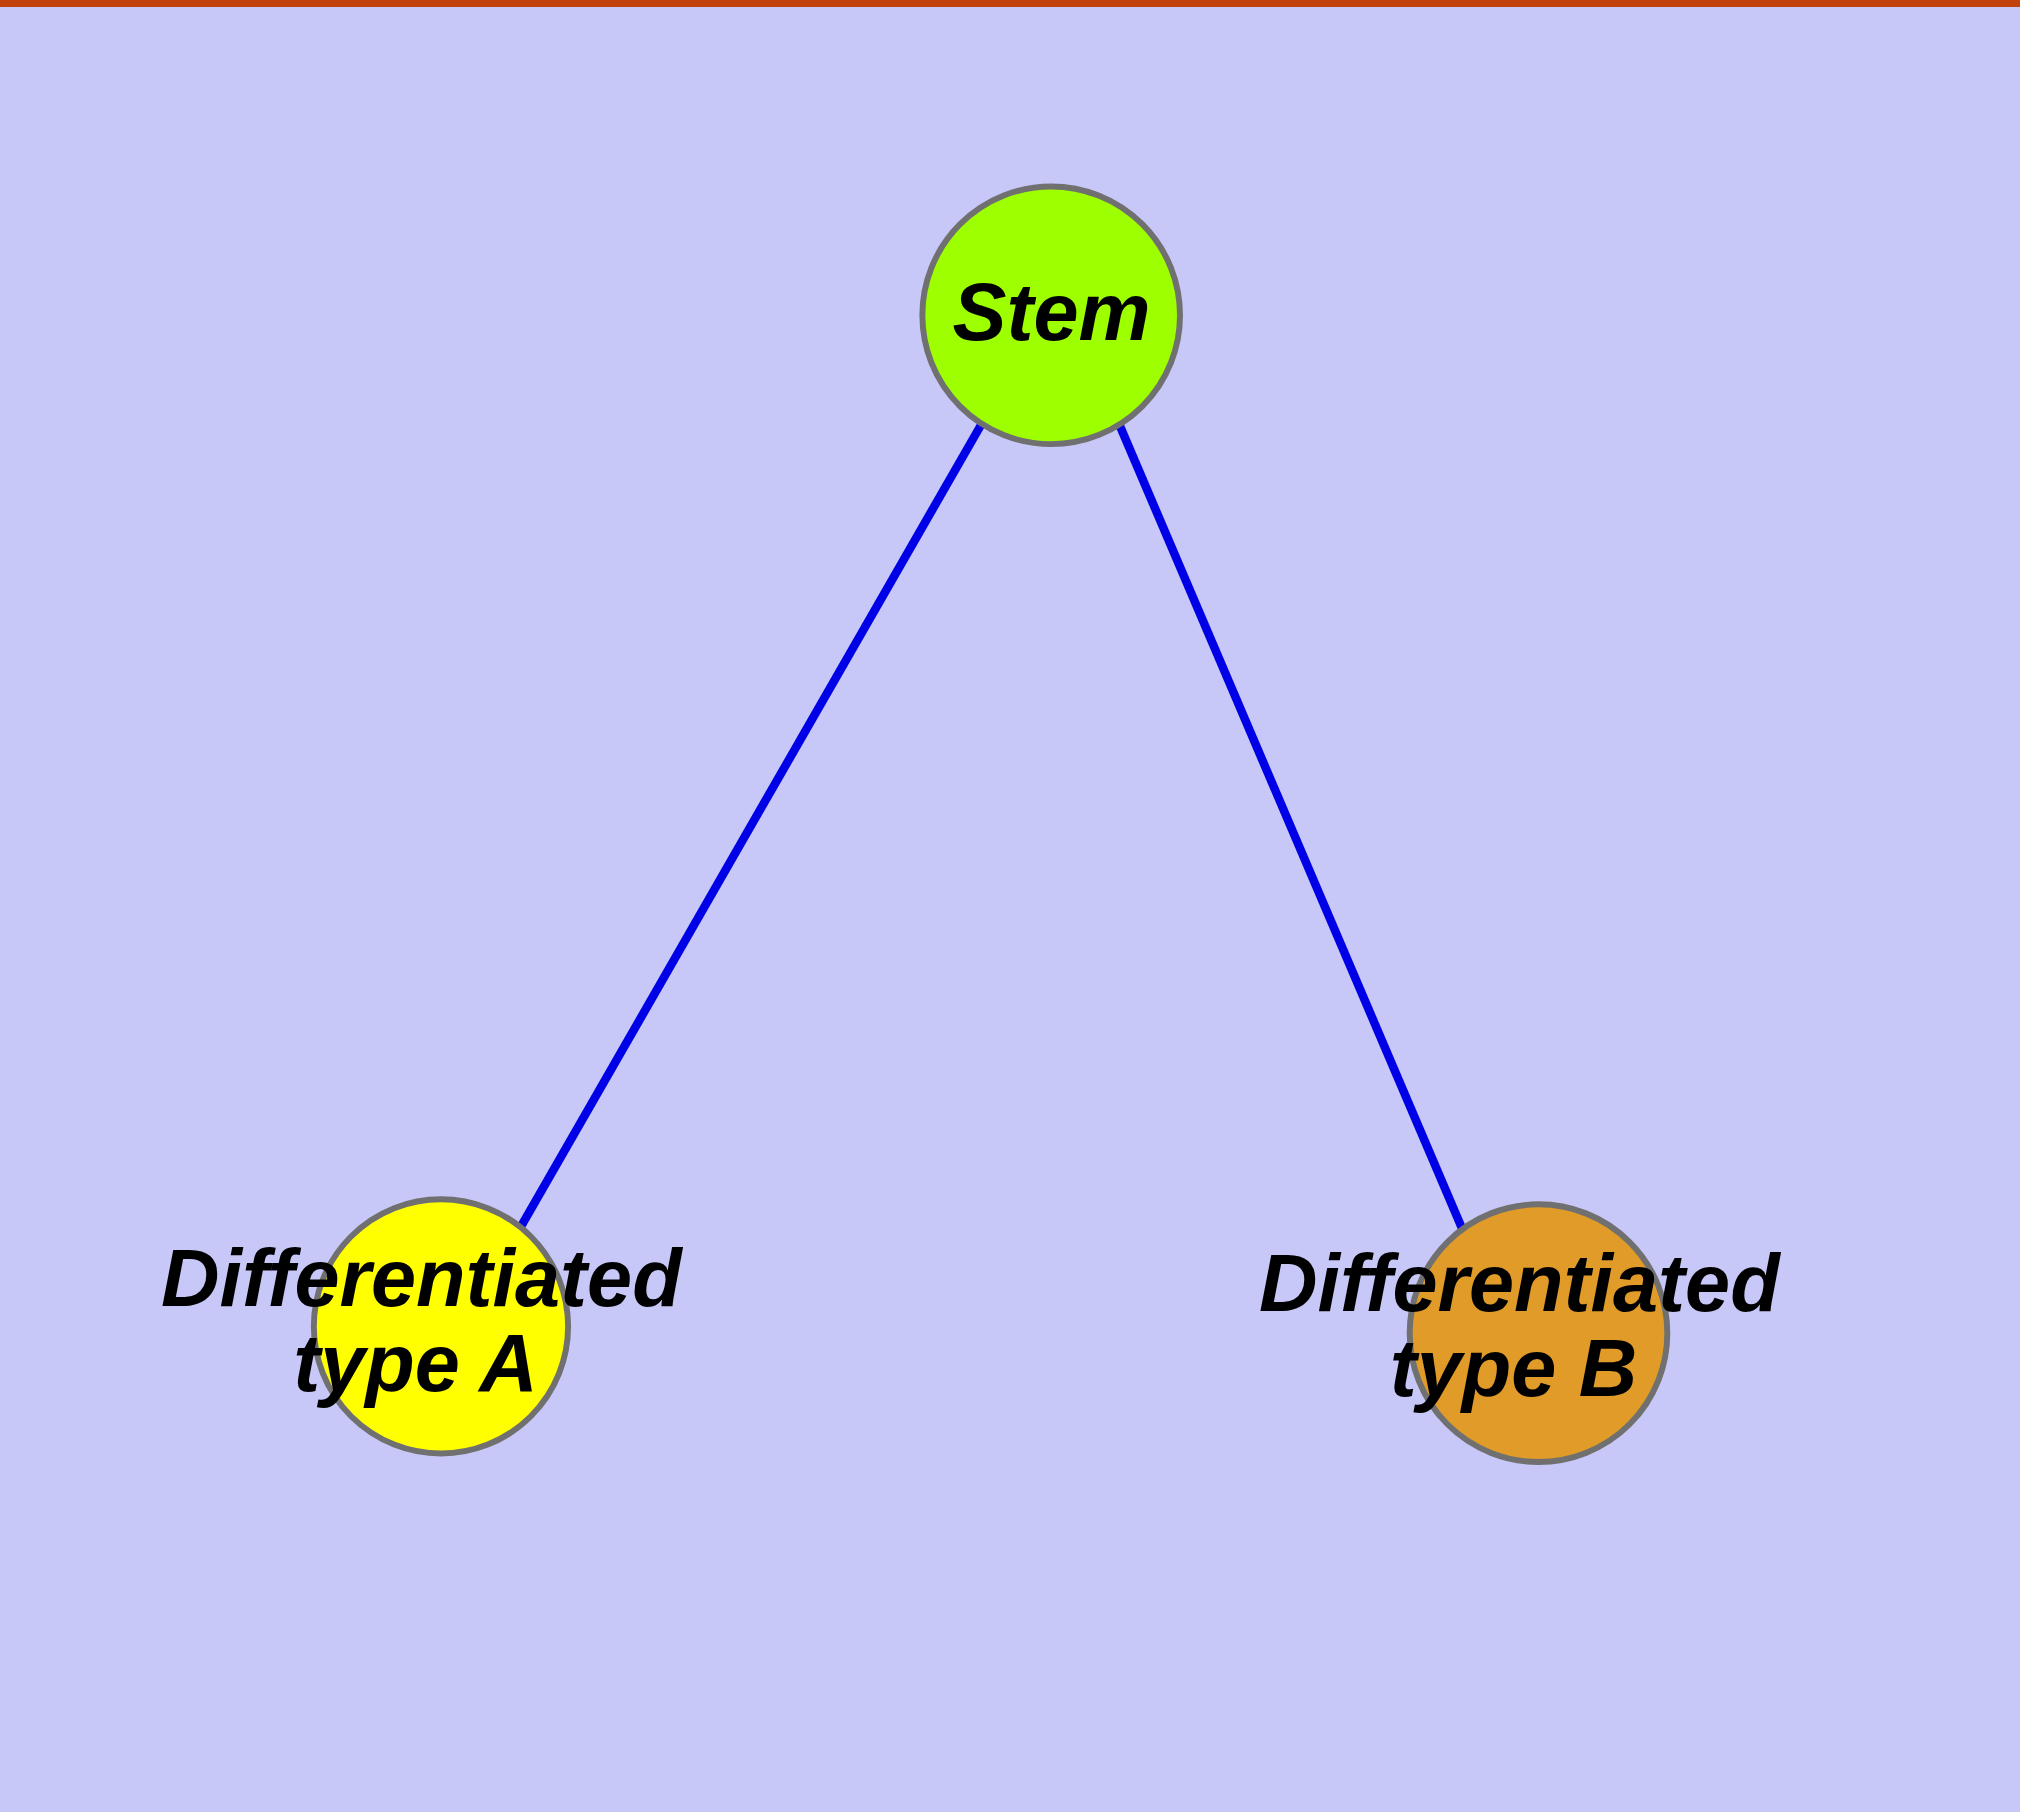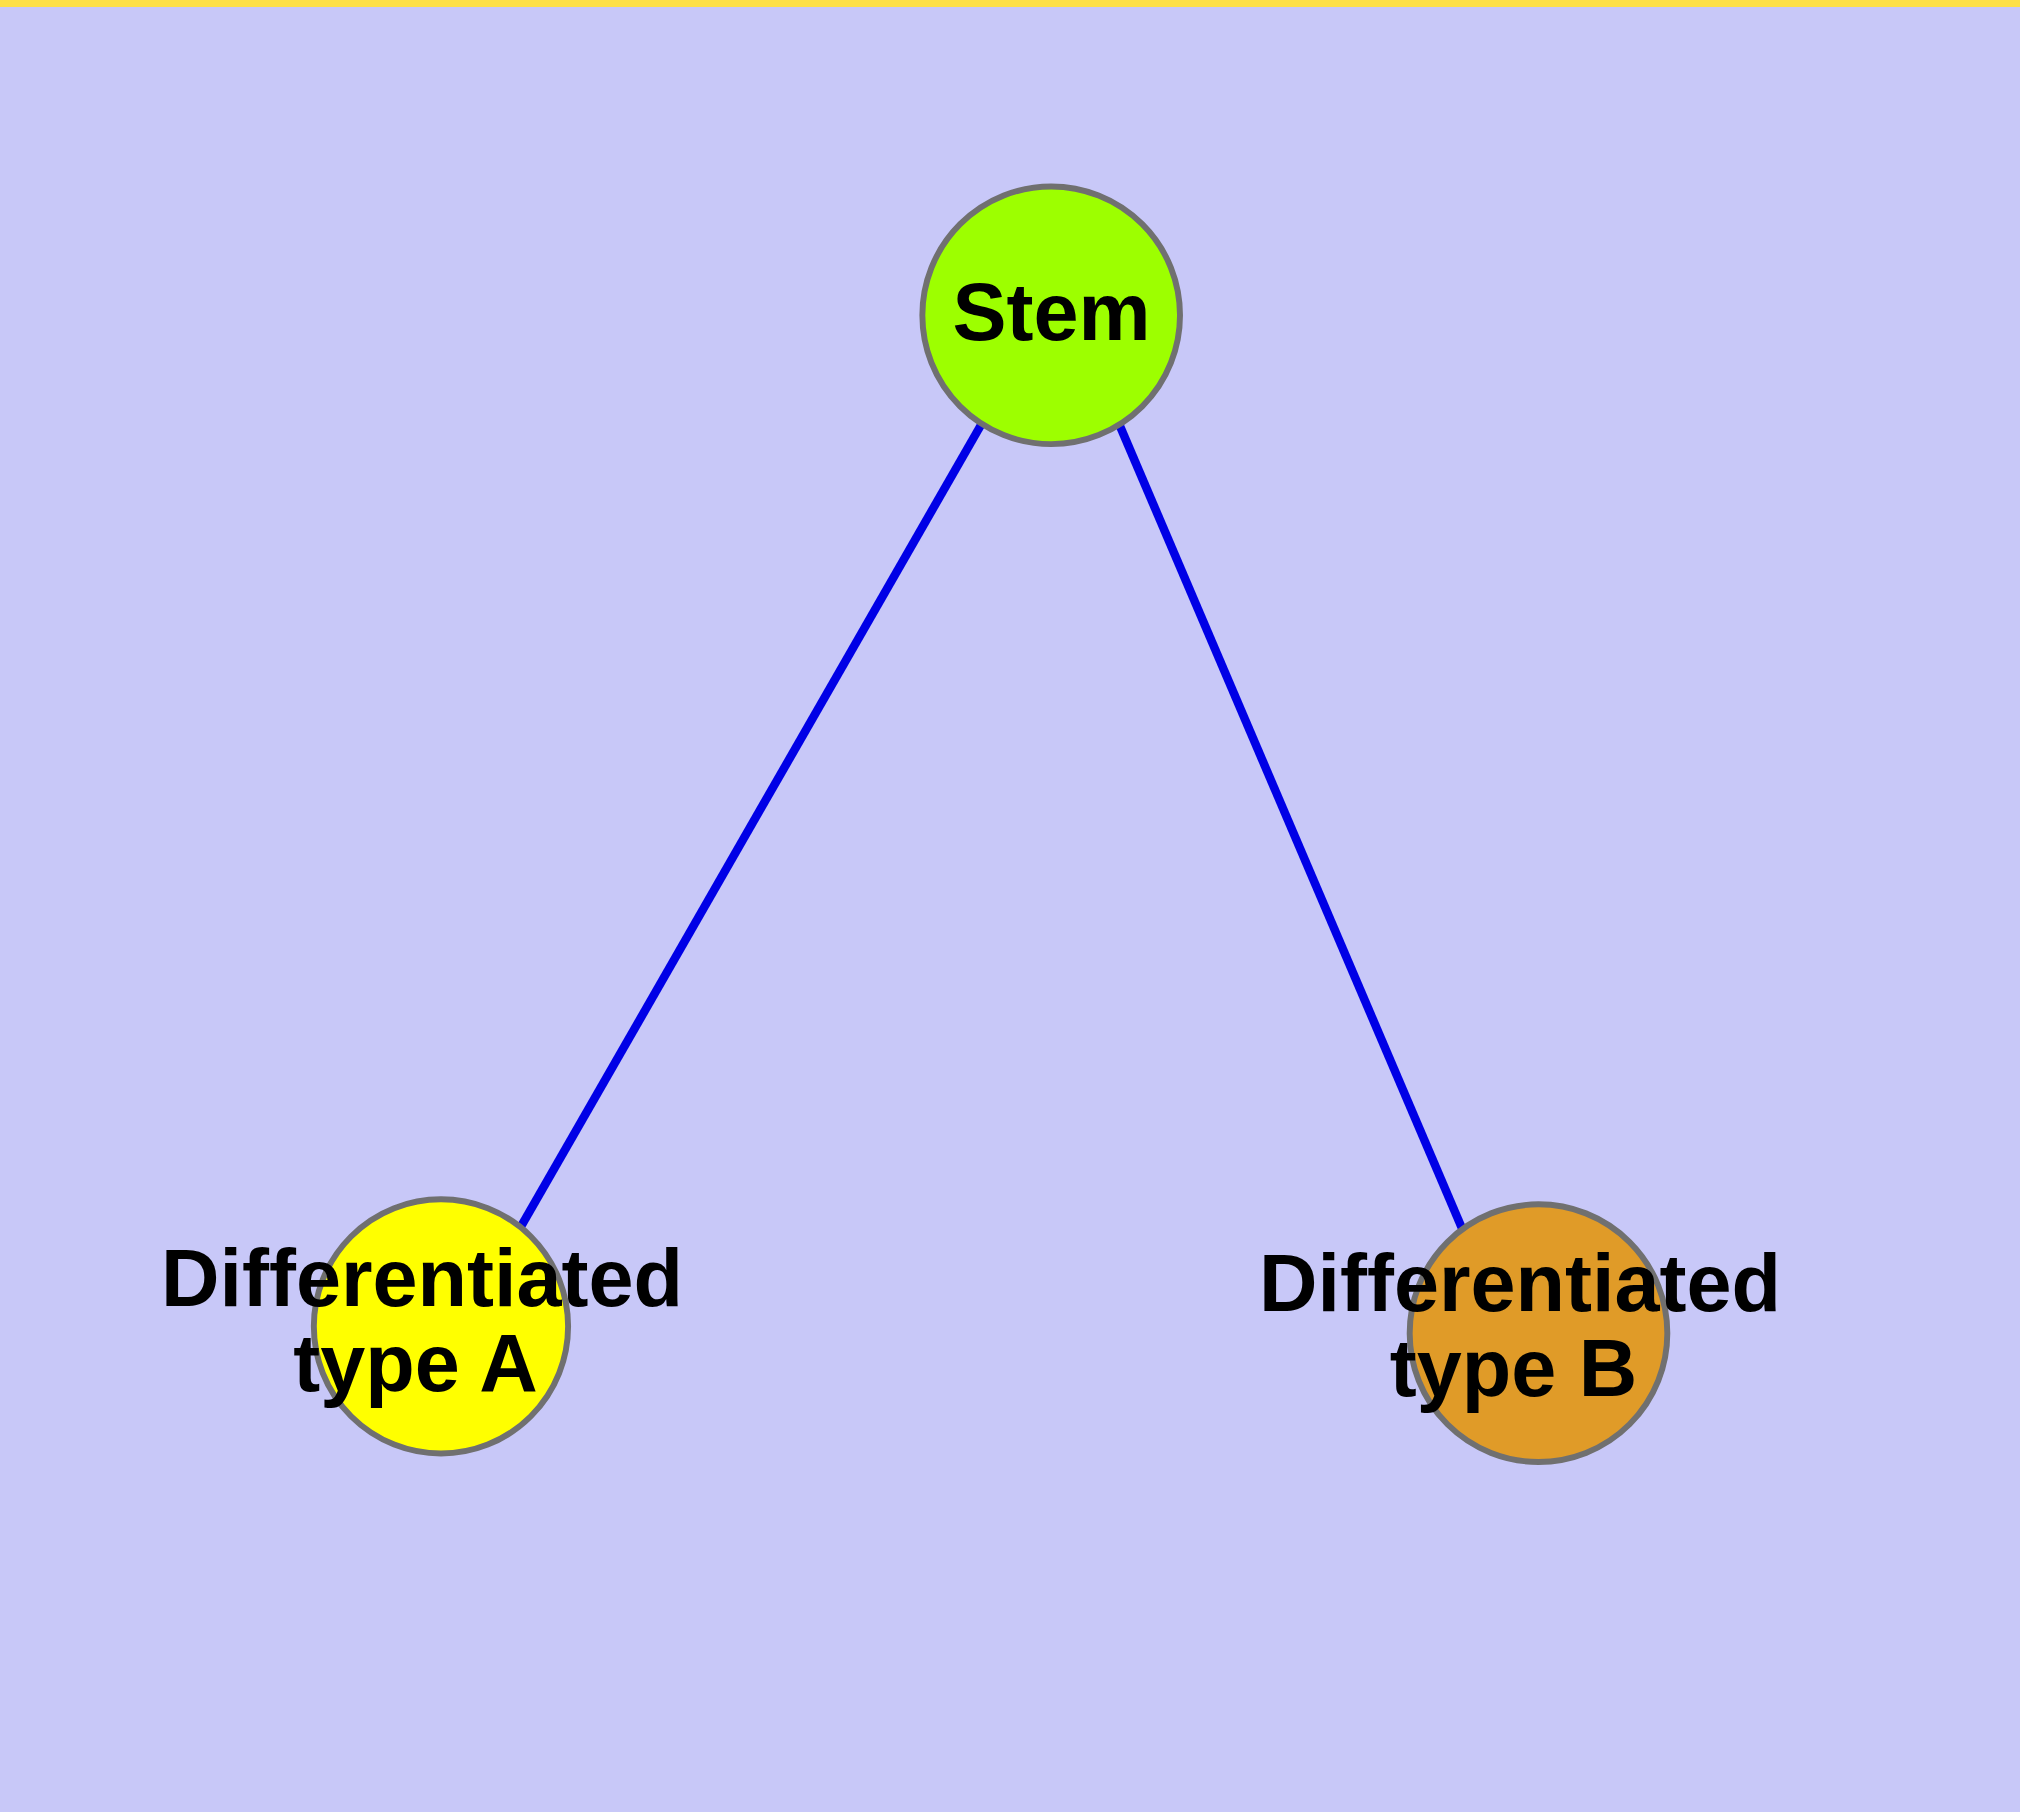--- a/index.html
+++ b/index.html
@@ -12,8 +12,9 @@
     width: 2021px;
     height: 1812px;
     overflow: hidden;
-    background: #fde047;
+    background: #c2410c;
     font-family: "Liberation Sans", sans-serif;
+    font-style: italic;
   }
   #plot-bg {
     position: absolute;

